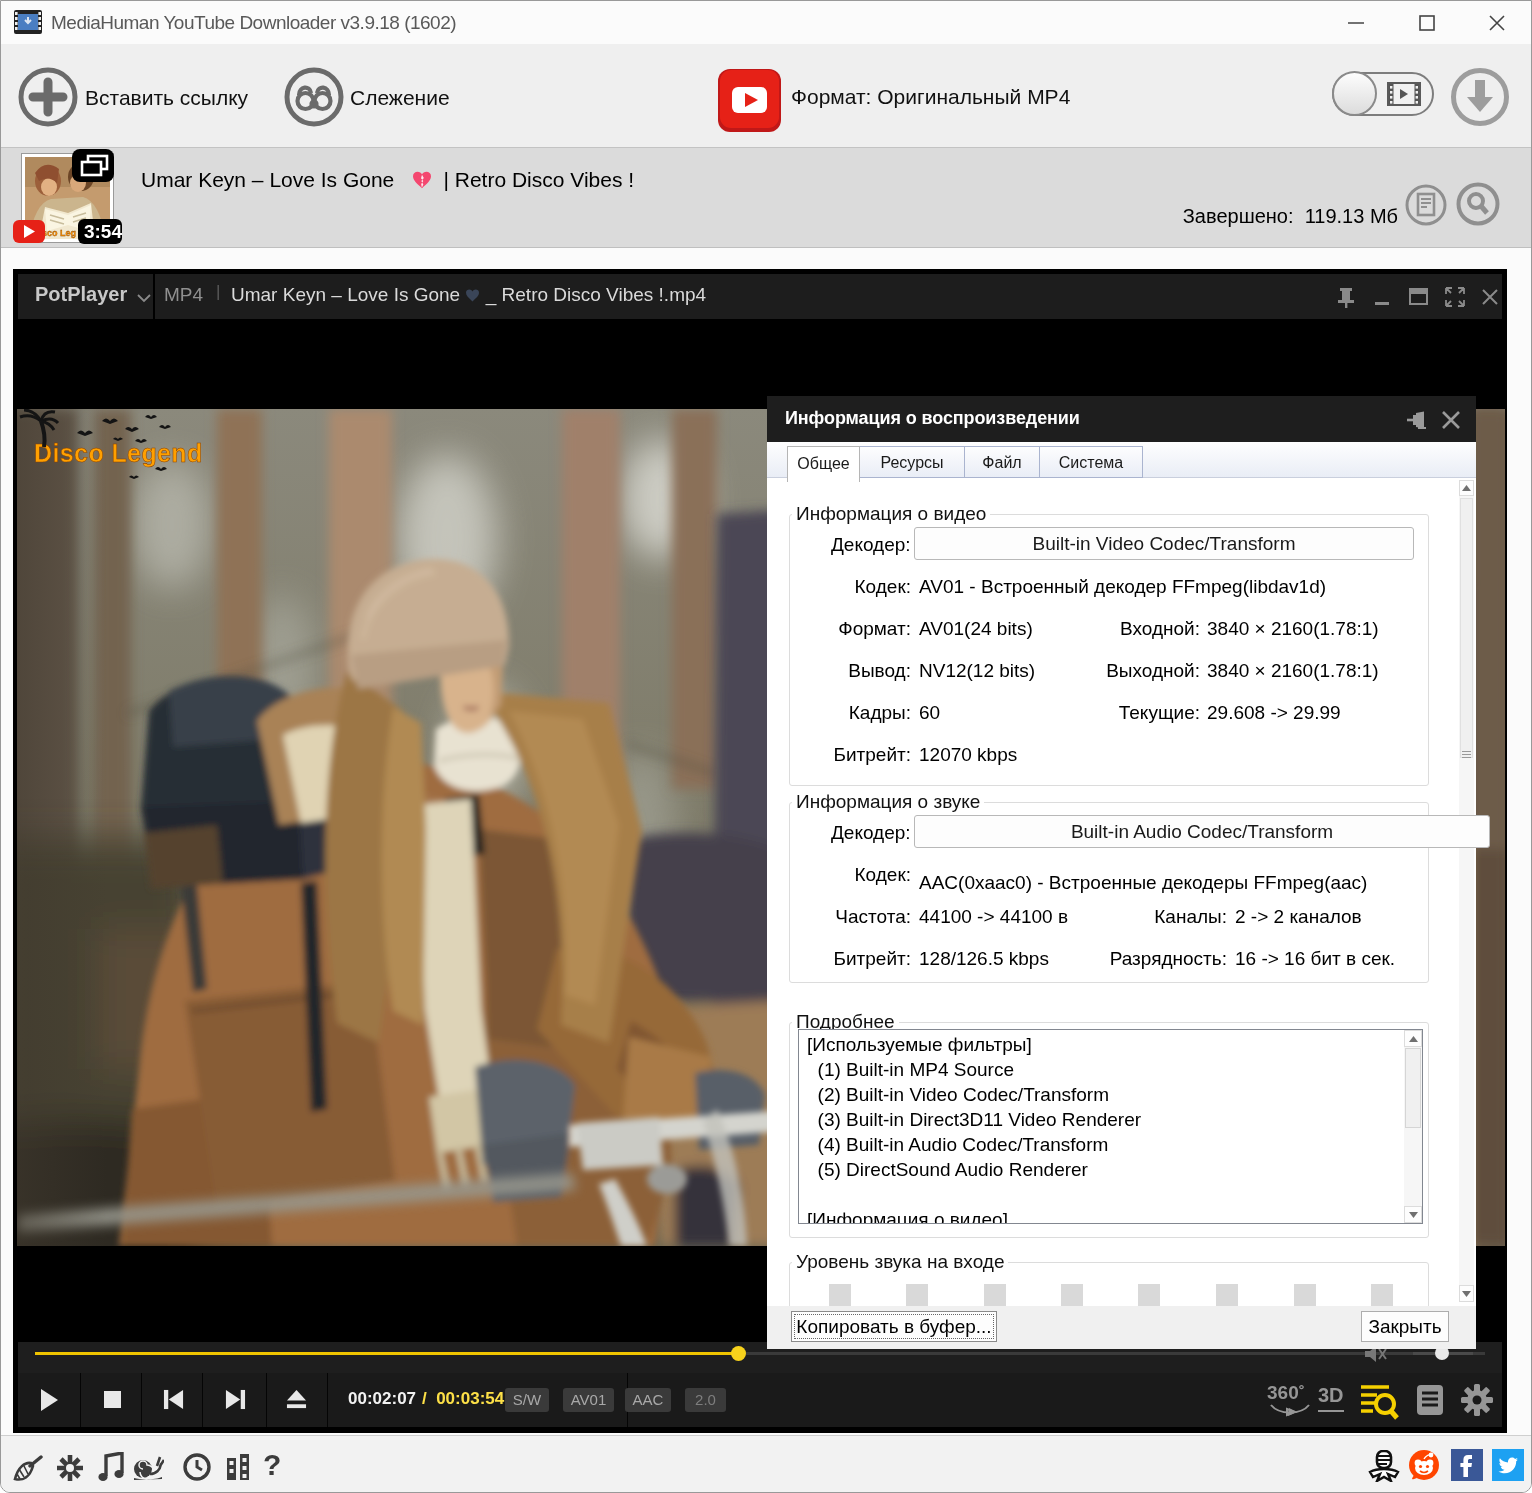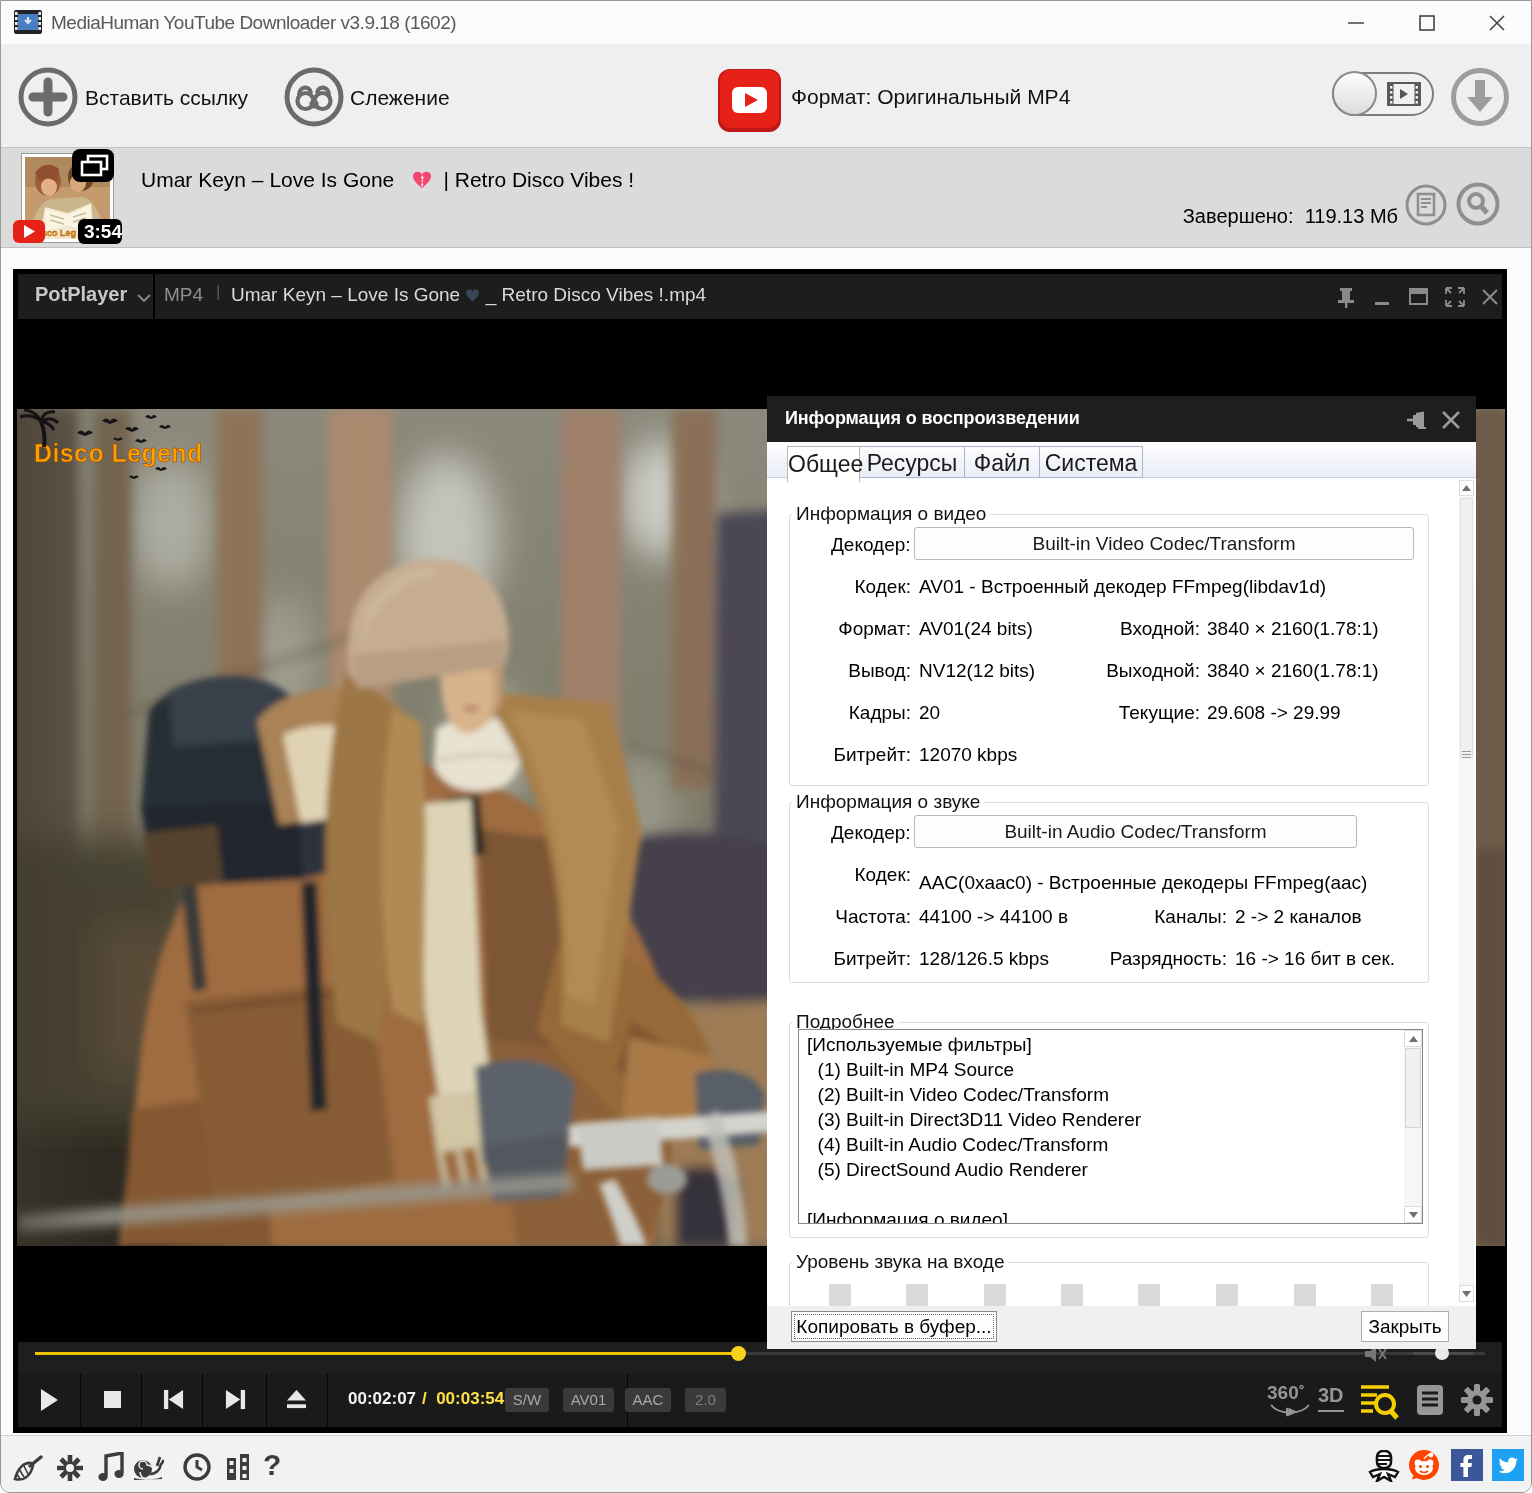--- a/index.html
+++ b/index.html
@@ -43,7 +43,7 @@
   #dlg { left:766px; top:395px; width:709px; height:953px; background:#fff; }
   #dlgtitle { left:0; top:0; width:709px; height:46px; background:#1e1e1e; }
   #dlgtabs { left:0; top:46px; width:709px; height:36px; background:#fff; }
-  .tab { position:absolute; top:4px; height:32px; font-size:23px; color:#1a1a1a;
+  .tab { position:absolute; top:4px; height:32px; font-size:16px; color:#1a1a1a;
          text-align:center; background:linear-gradient(#fdfdfe,#e9edf6); border:1px solid #aab4cf; }
   fieldset { position:absolute; border:1px solid #dcdcdc; border-radius:3px; }
   legend { font-size:19px; color:#111; padding:0 4px; margin-left:2px; }

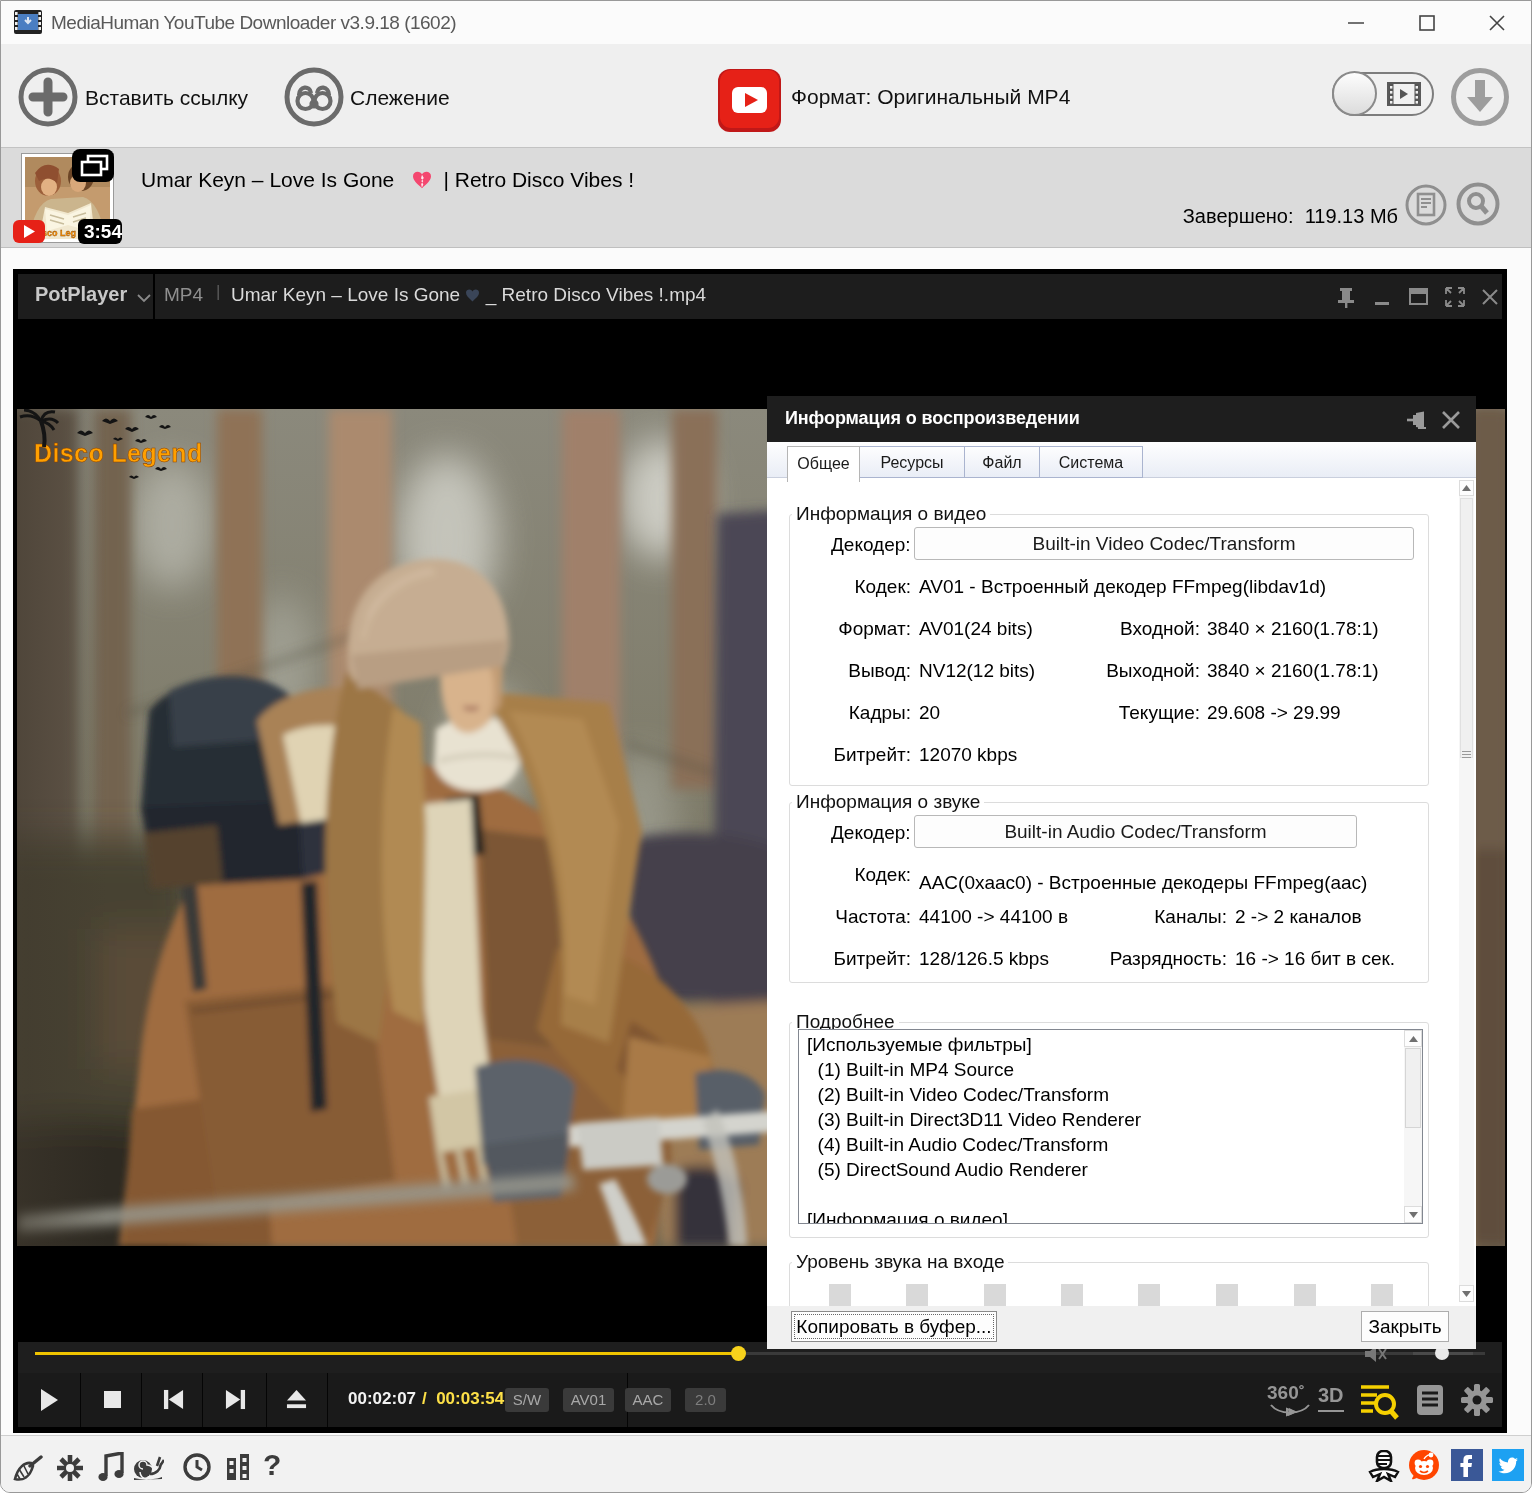--- a/index.html
+++ b/index.html
@@ -525,7 +525,7 @@
       <div class="dtext" style="left:285px;top:264px;width:148px;text-align:right">Выходной:</div>
       <div class="dtext" style="left:440px;top:264px;">3840 × 2160(1.78:1)</div>
       <div class="dtext" style="left:50px;top:306px;width:94px;text-align:right">Кадры:</div>
-      <div class="dtext" style="left:152px;top:306px;">20</div>
+      <div class="dtext" style="left:152px;top:306px;">60</div>
       <div class="dtext" style="left:305px;top:306px;width:128px;text-align:right">Текущие:</div>
       <div class="dtext" style="left:440px;top:306px;">29.608 -&gt; 29.99</div>
       <div class="dtext" style="left:40px;top:348px;width:104px;text-align:right">Битрейт:</div>

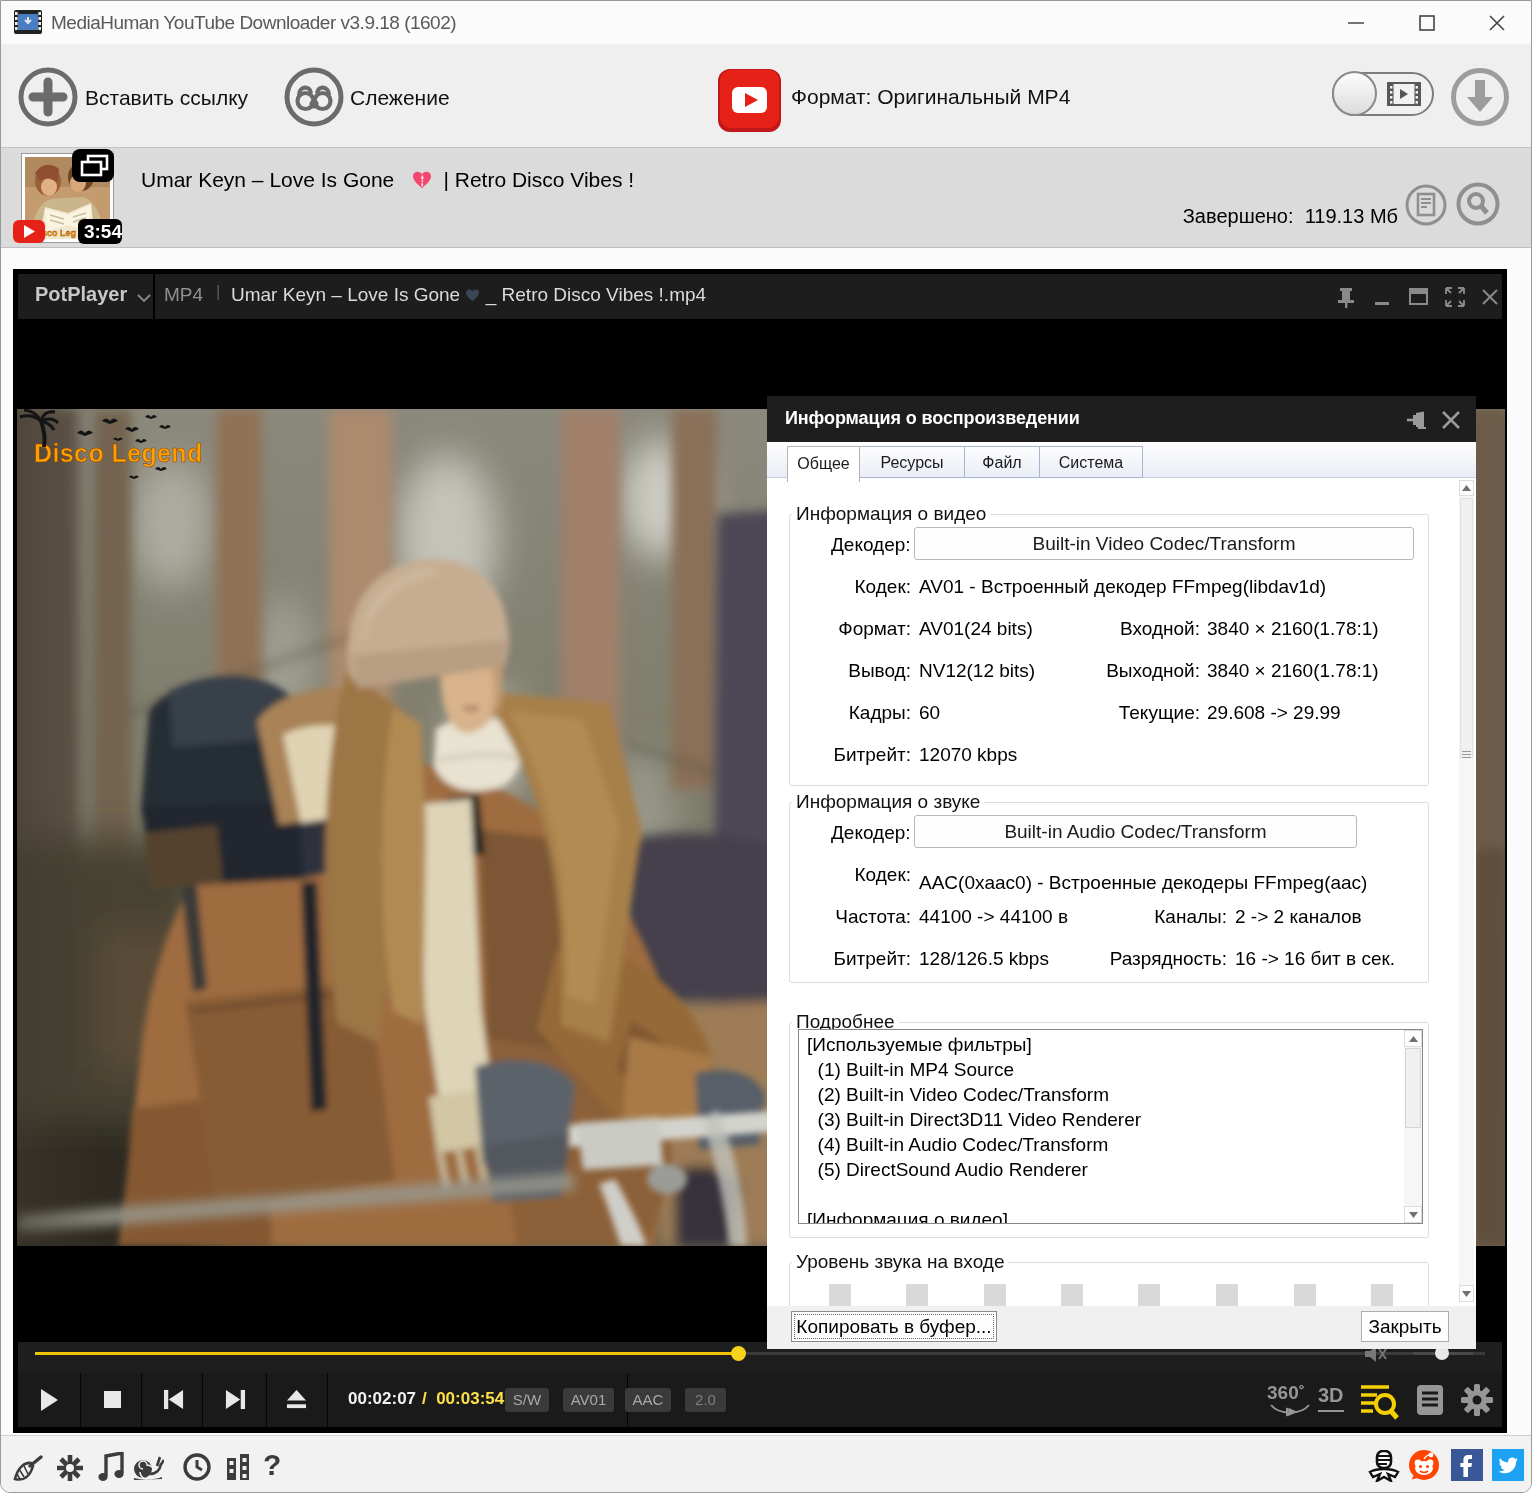--- a/index.html
+++ b/index.html
@@ -535,7 +535,7 @@
         <legend>Информация о звуке</legend>
       </fieldset>
       <div class="dtext" style="left:64px;top:426px;">Декодер:</div>
-      <div class="decbtn" style="left:147px;top:419px;width:443px;line-height:31px;">Built-in Audio Codec/Transform</div>
+      <div class="decbtn" style="left:147px;top:419px;width:576px;line-height:31px;">Built-in Audio Codec/Transform</div>
       <div class="dtext" style="left:64px;top:468px;width:80px;text-align:right">Кодек:</div>
       <div class="dtext" style="left:152px;top:476px;">AAC(0xaac0) - Встроенные декодеры FFmpeg(аас)</div>
       <div class="dtext" style="left:40px;top:510px;width:104px;text-align:right">Частота:</div>

